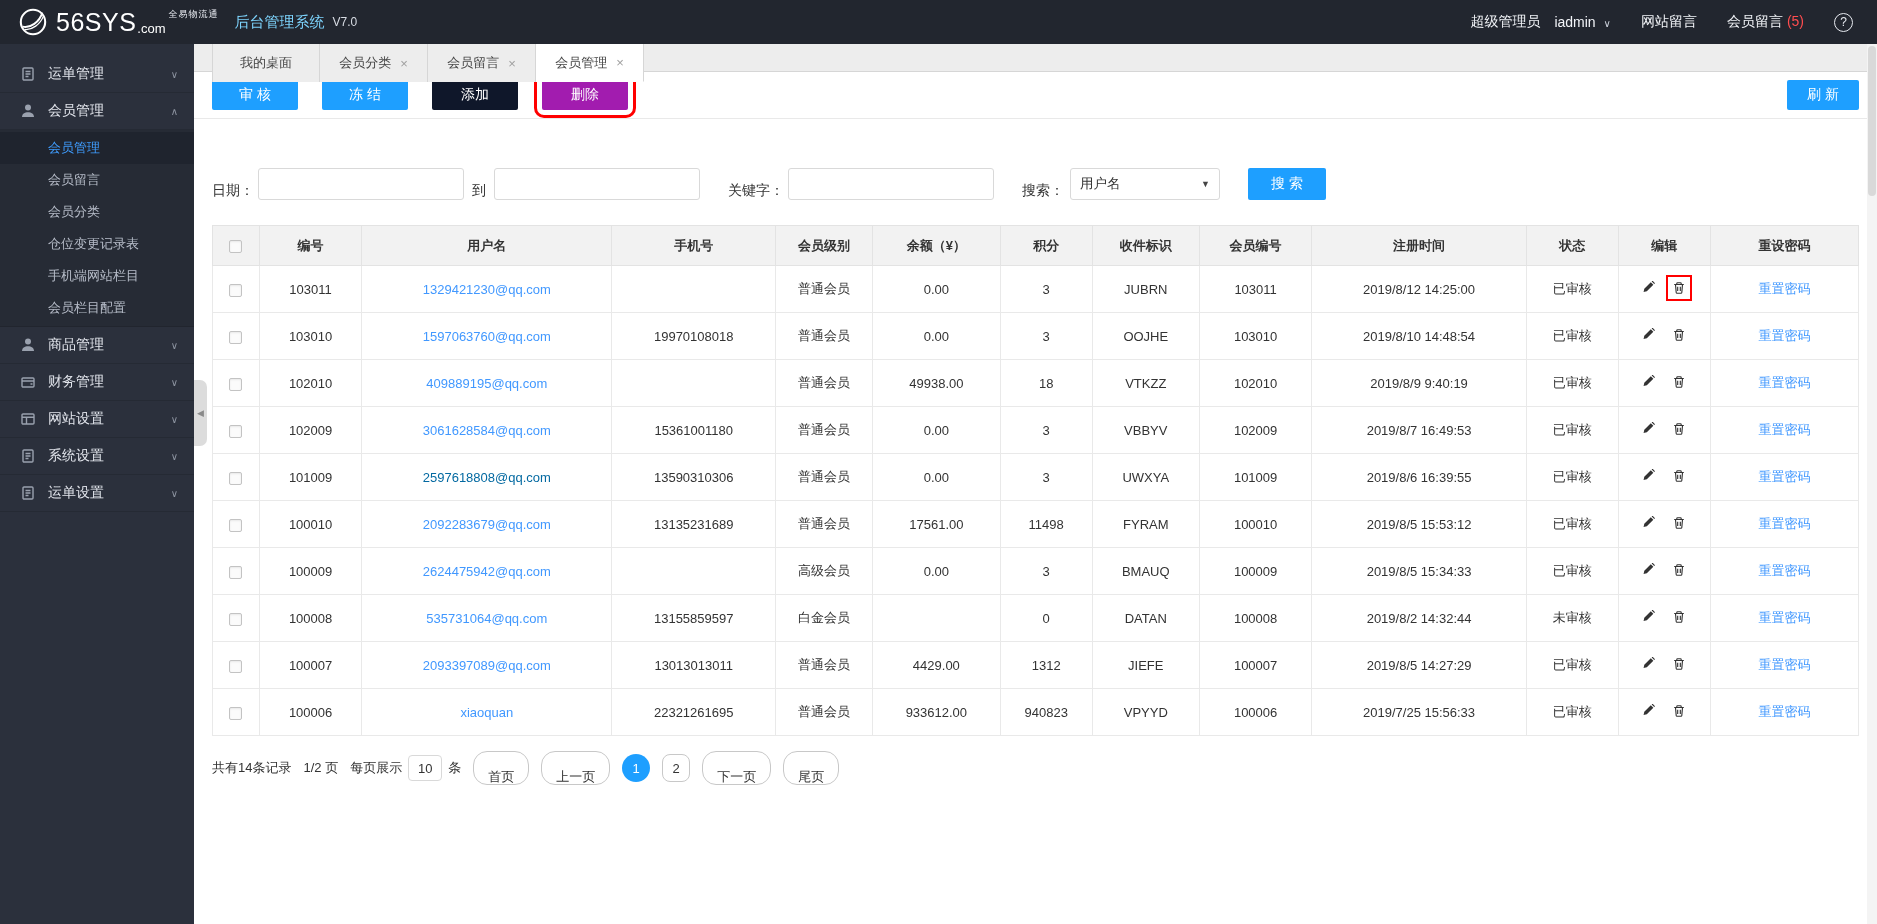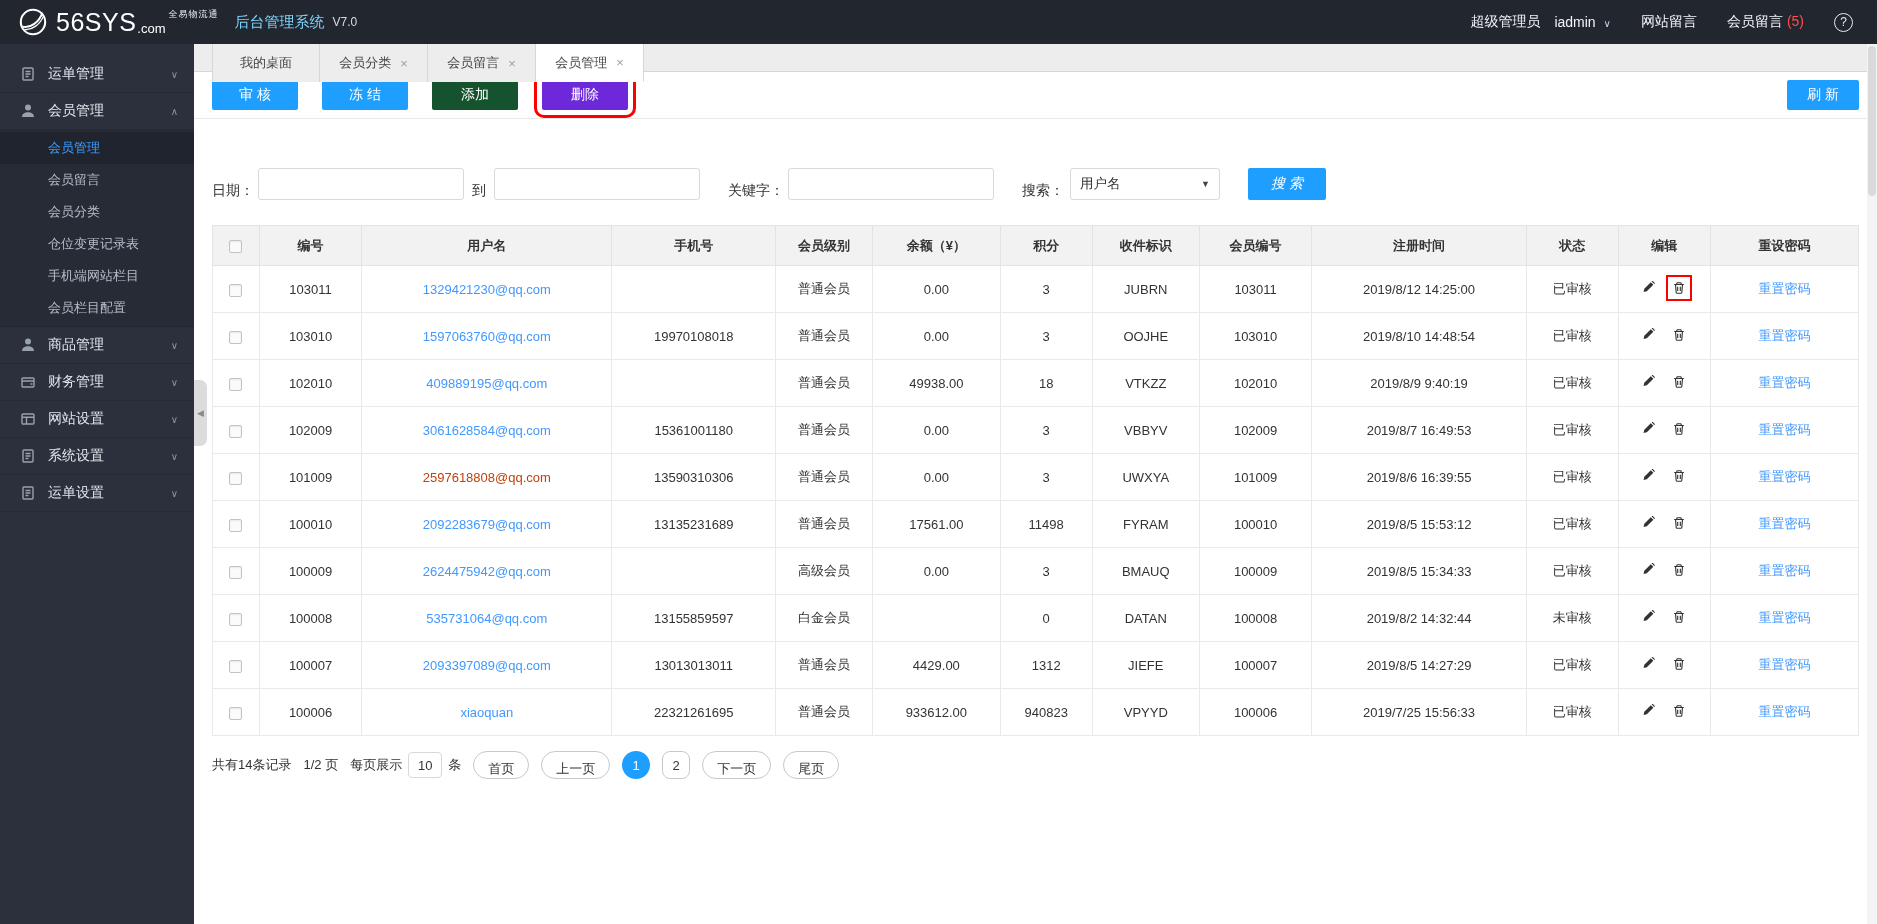--- a/index.html
+++ b/index.html
@@ -280,7 +280,7 @@
       <span id="toolbar-btns" style="display:flex;gap:24px;">
           <button class="btn" style="background: rgb(30, 159, 255);">审 核</button>
           <button class="btn" style="background: rgb(30, 159, 255);">冻 结</button>
-          <button class="btn" style="background: #14532d;">添加</button>
+          <button class="btn" style="background: #0f172a;">添加</button>
           <button class="btn red-box" style="background: #6d28d9;">删除</button>
         </span>
       <button class="btn btn-refresh" style="background: rgb(30, 159, 255);">刷 新</button>

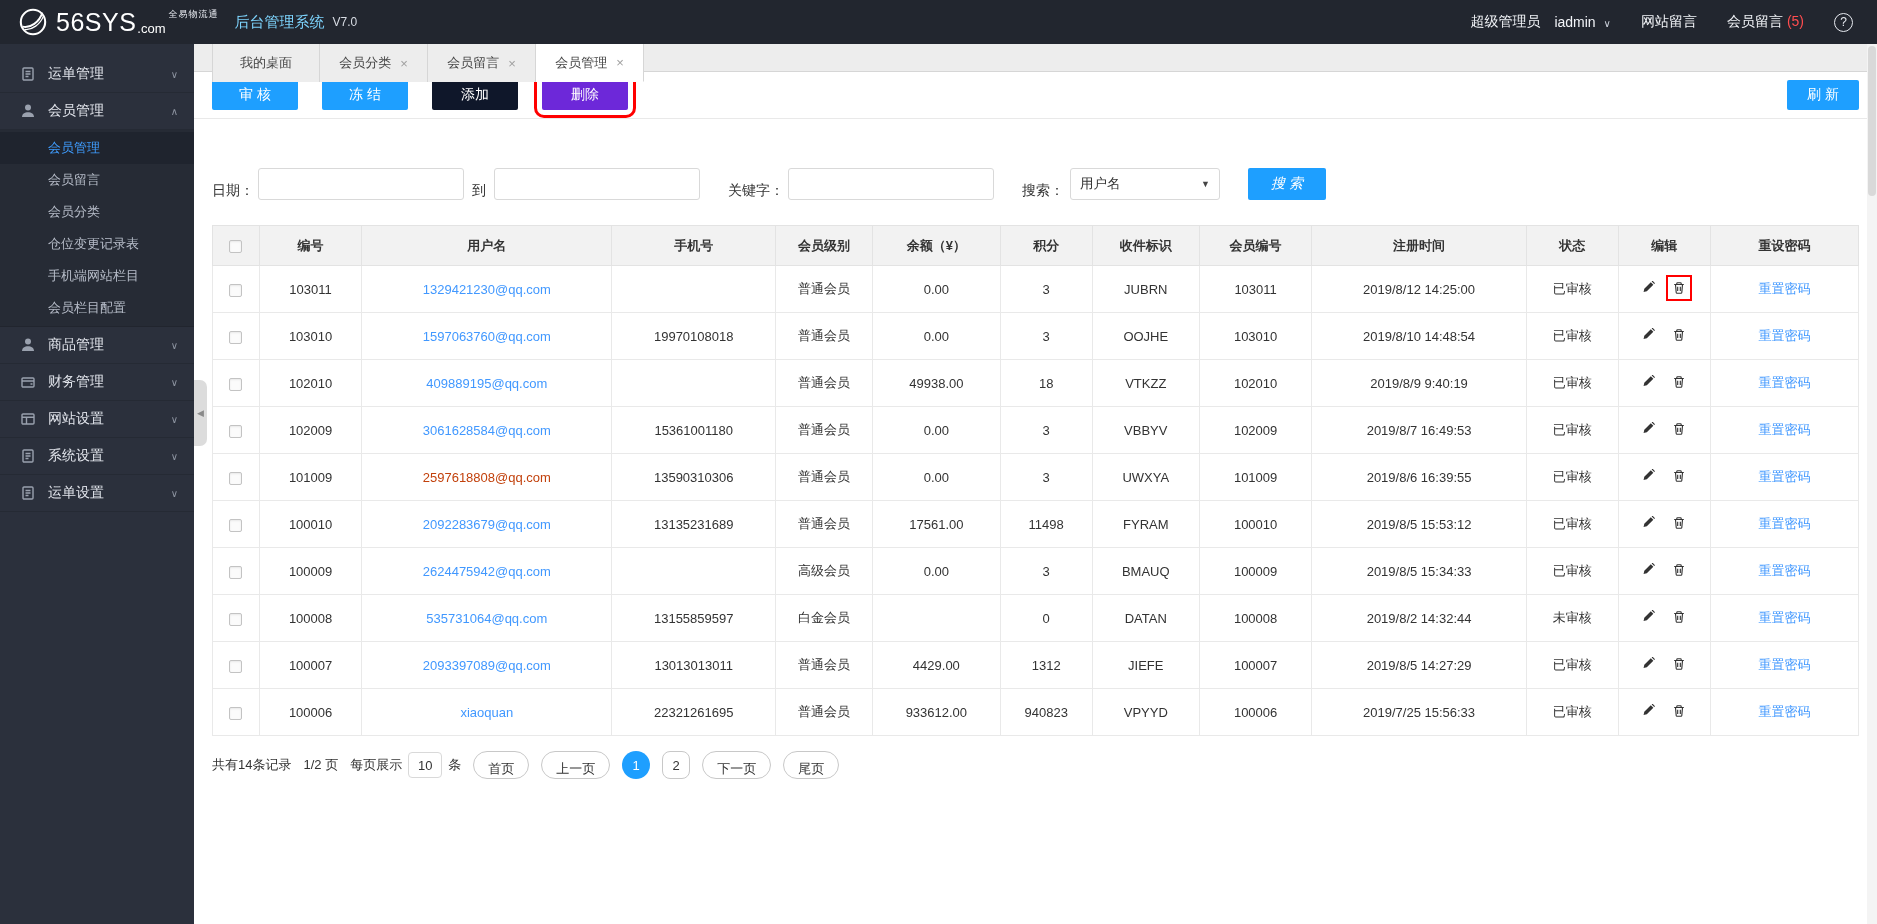--- a/index.html
+++ b/index.html
@@ -281,7 +281,7 @@
           <button class="btn" style="background: rgb(30, 159, 255);">审 核</button>
           <button class="btn" style="background: rgb(30, 159, 255);">冻 结</button>
           <button class="btn" style="background: #0f172a;">添加</button>
-          <button class="btn red-box" style="background: #6d28d9;">删除</button>
+          <button class="btn red-box" style="background: #a21caf;">删除</button>
         </span>
       <button class="btn btn-refresh" style="background: rgb(30, 159, 255);">刷 新</button>
     </div>

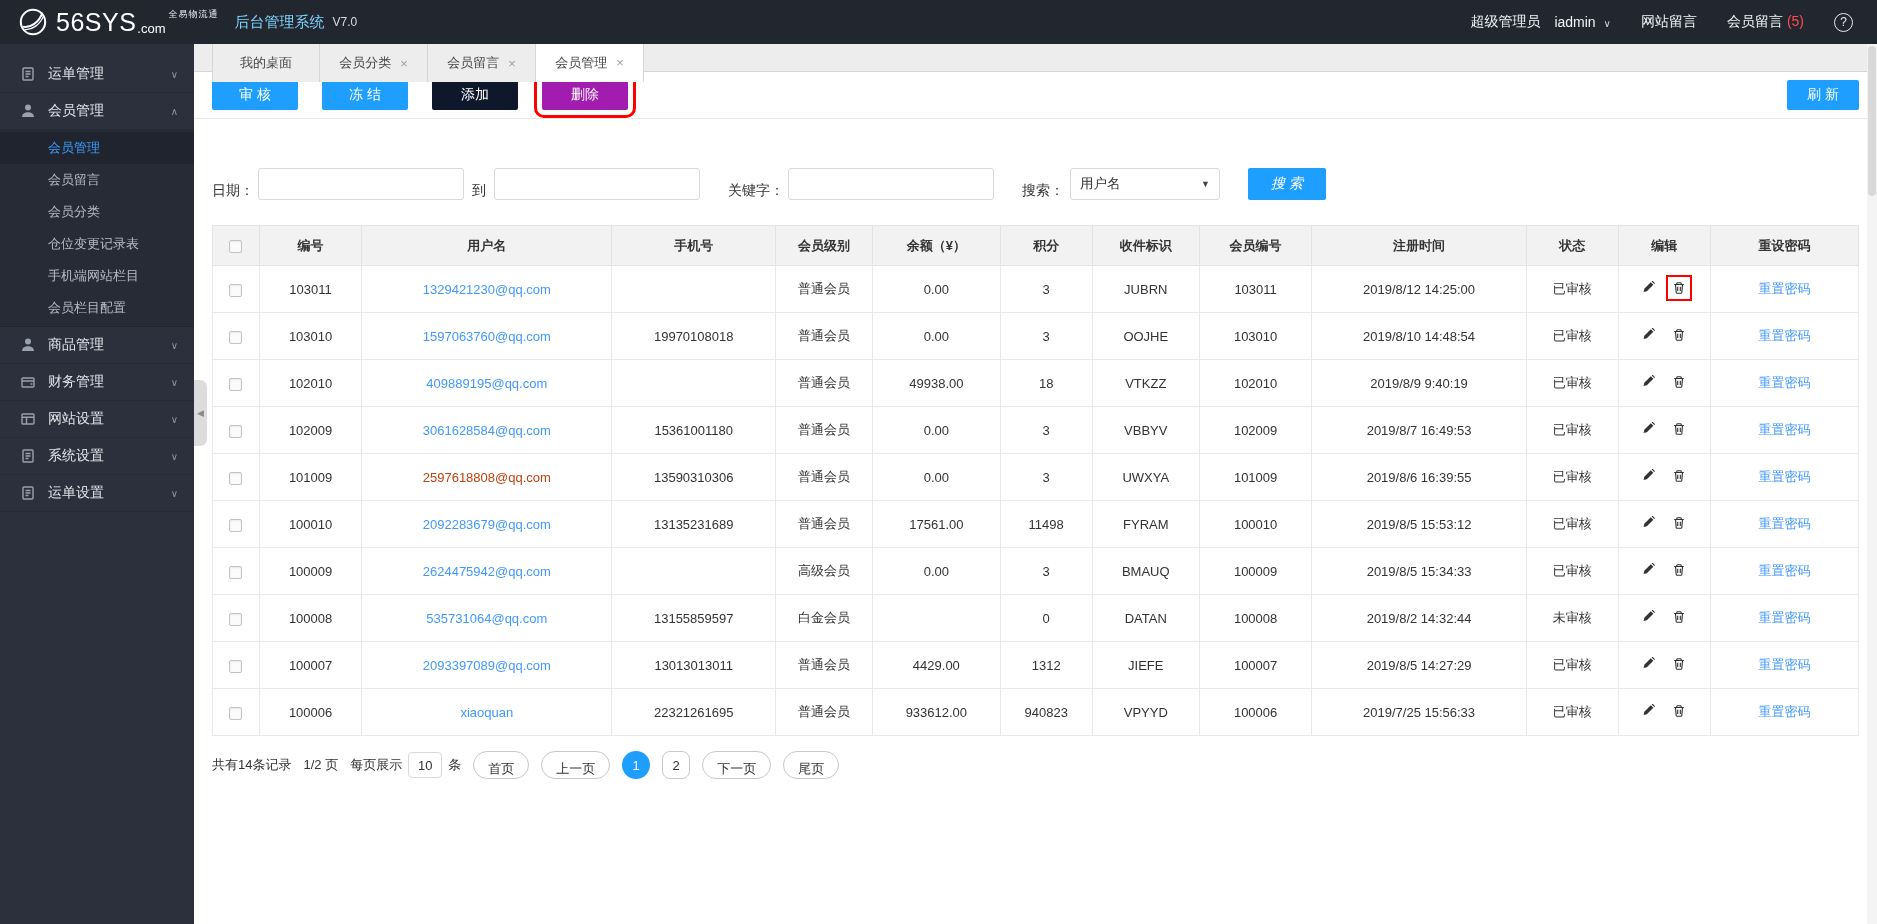--- a/index.html
+++ b/index.html
@@ -91,7 +91,7 @@
     padding:0 9px; font-size:13.5px; color:#333; margin-left:6px; cursor:pointer;
   }
   .caret { font-size:9px; color:#444; }
-  .btn-search { margin-left:28px; min-width:78px; height:32px;font-style:italic; }
+  .btn-search { margin-left:28px; min-width:78px; height:32px; }
   
   table.grid {
     margin:25px 18px 0; width:calc(100% - 36px); border-collapse:collapse; table-layout:fixed;

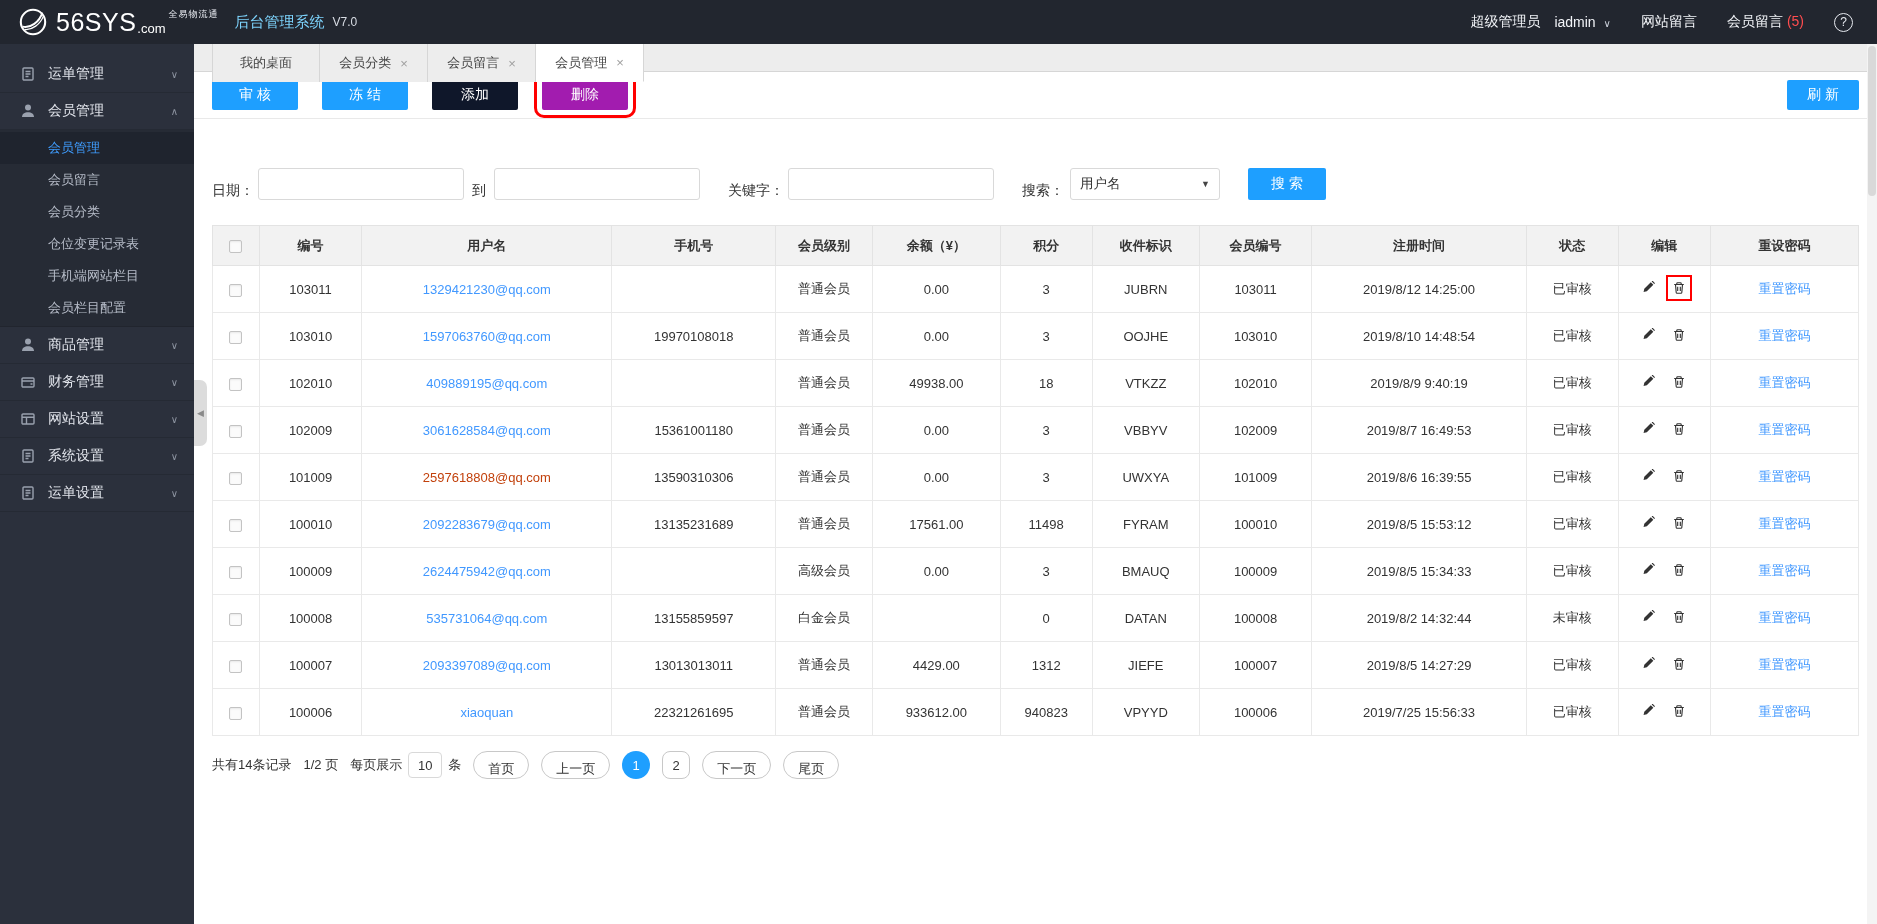--- a/index.html
+++ b/index.html
@@ -442,7 +442,7 @@
           <tr>
             <td><span class="cbx"></span></td>
             <td>101009</td>
-            <td><a class="lnk" style="color: #c2410c;">2597618808@qq.com</a></td>
+            <td><a class="lnk" style="color: #0369a1;">2597618808@qq.com</a></td>
             <td>13590310306</td>
             <td>普通会员</td>
             <td>0.00</td>

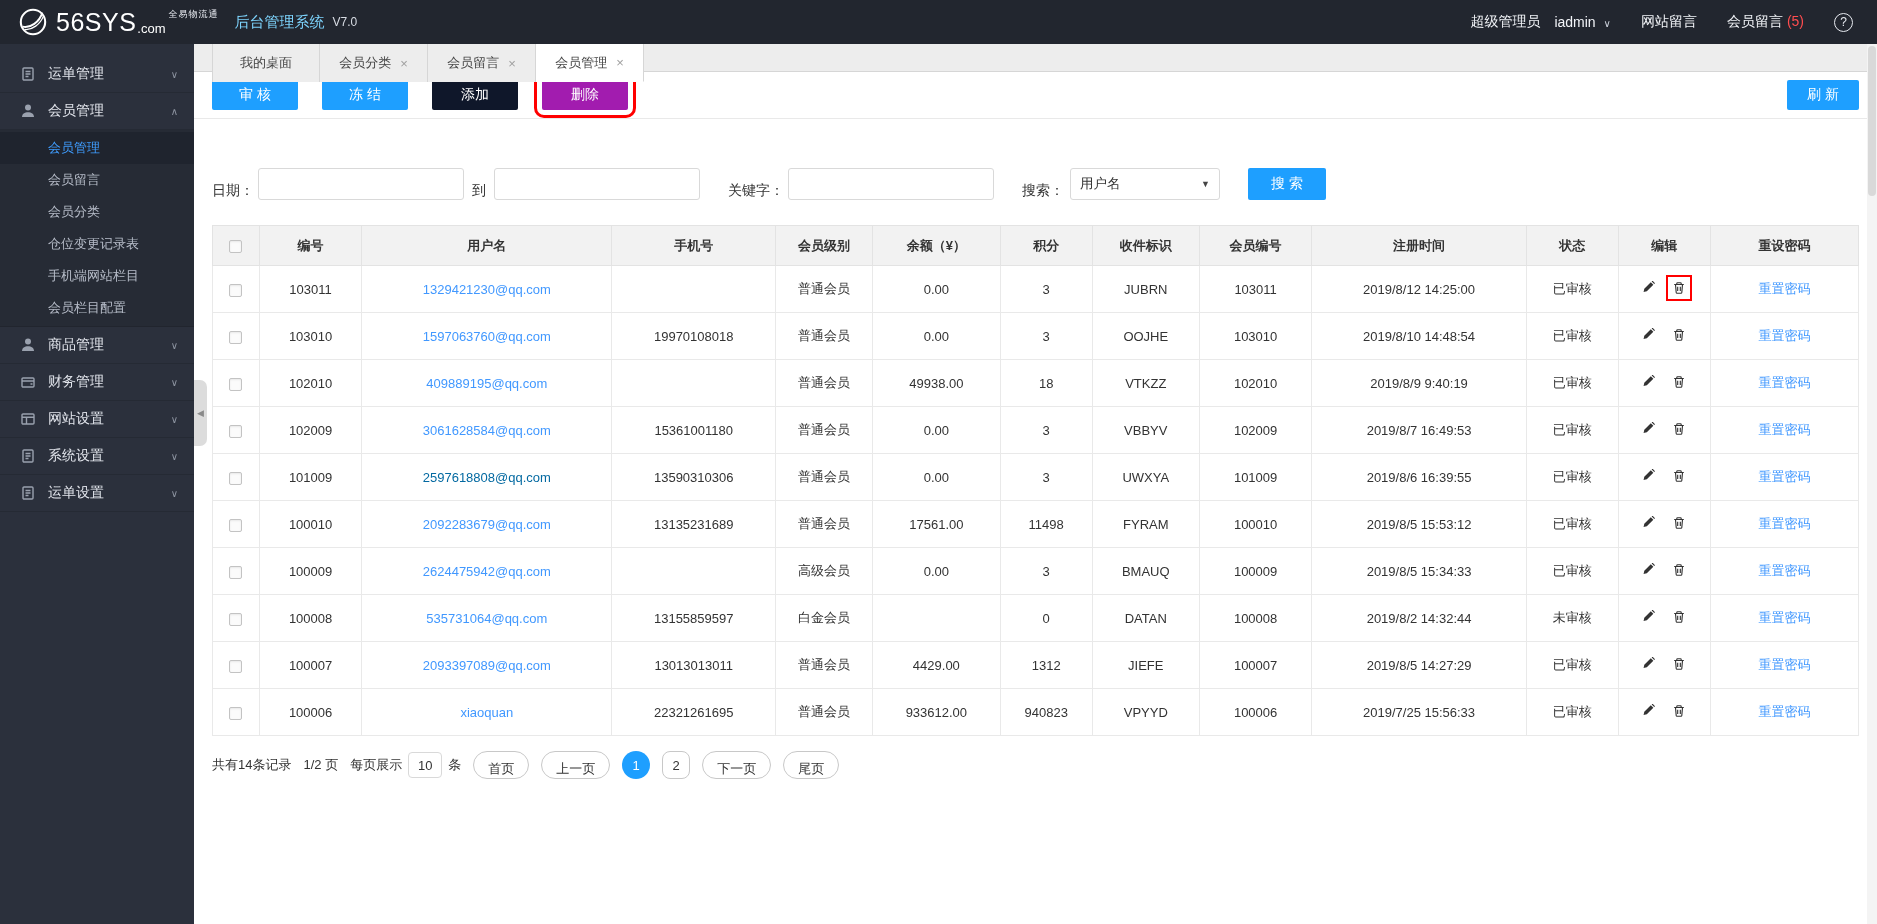--- a/index.html
+++ b/index.html
@@ -120,7 +120,7 @@
   }
   .pg-btn {
     border:1px solid #c8c8c8; border-radius:14px; background:#fff; color:#333;
-    height:28px; padding:8px 14px; font-size:13px; margin-left:12px; cursor:pointer; font-family:inherit;
+    height:28px; padding:16px 14px; font-size:13px; margin-left:12px; cursor:pointer; font-family:inherit;
   }
   .pg-num {
     width:28px; height:28px; border-radius:50%; display:inline-flex; align-items:center; justify-content:center;

